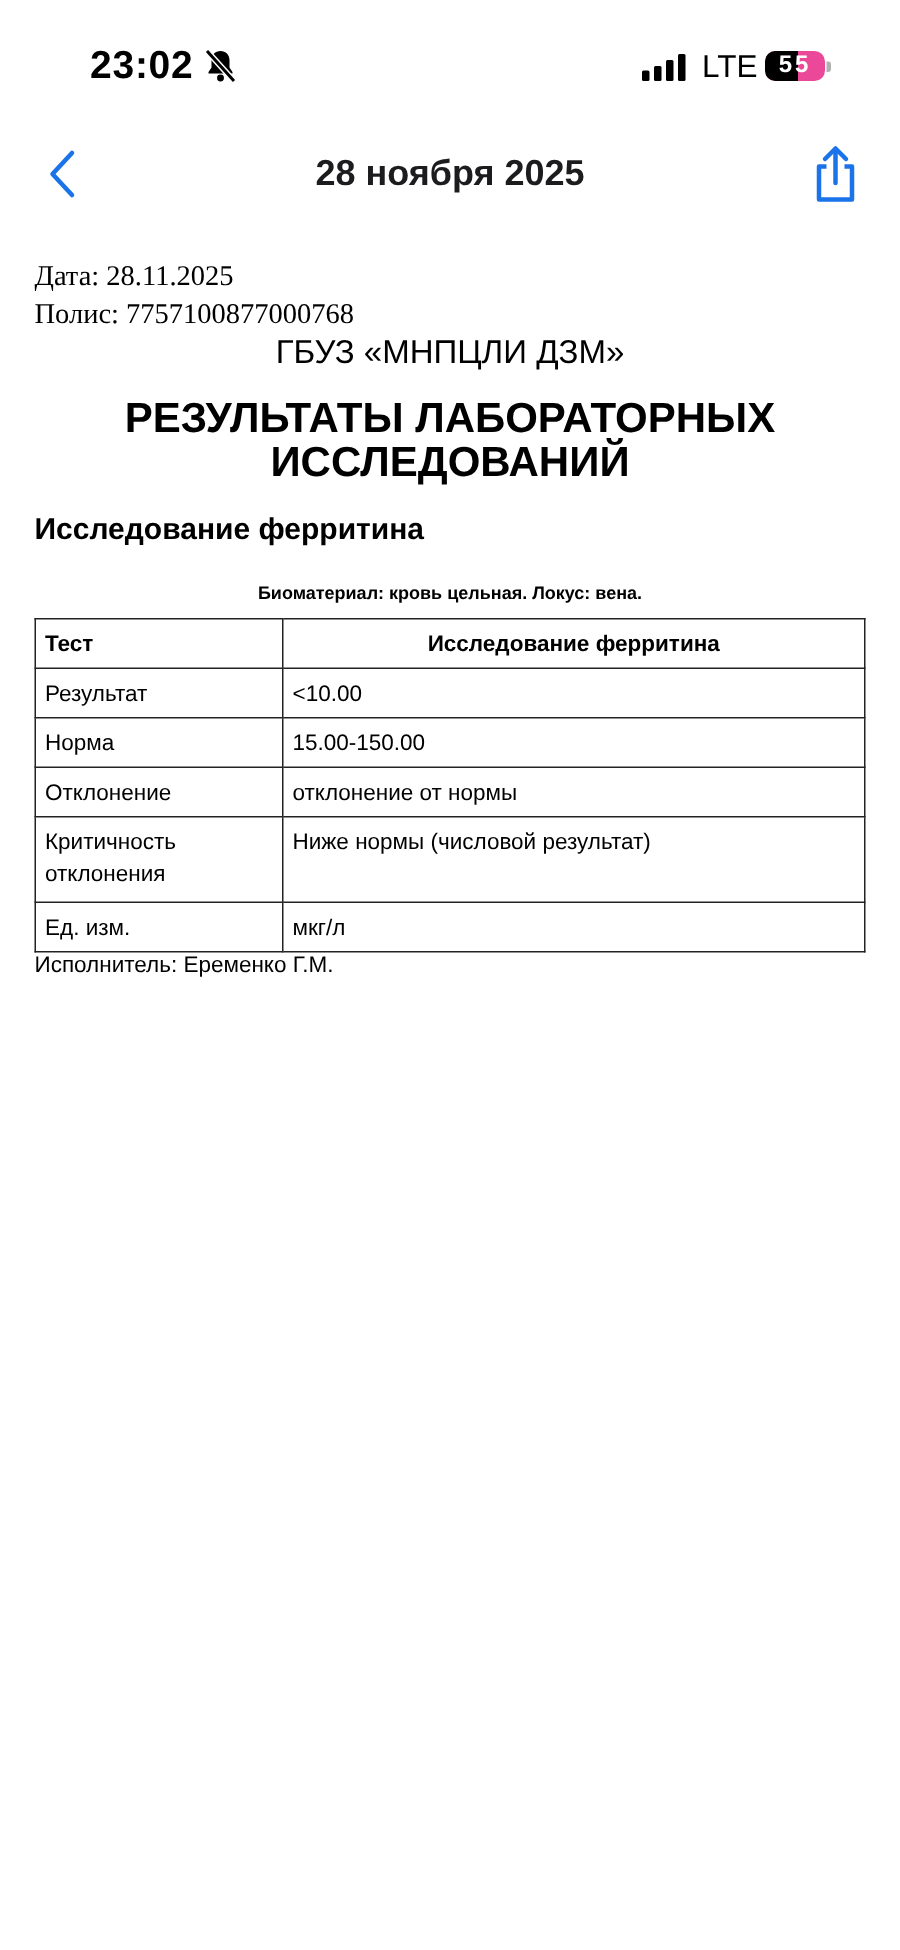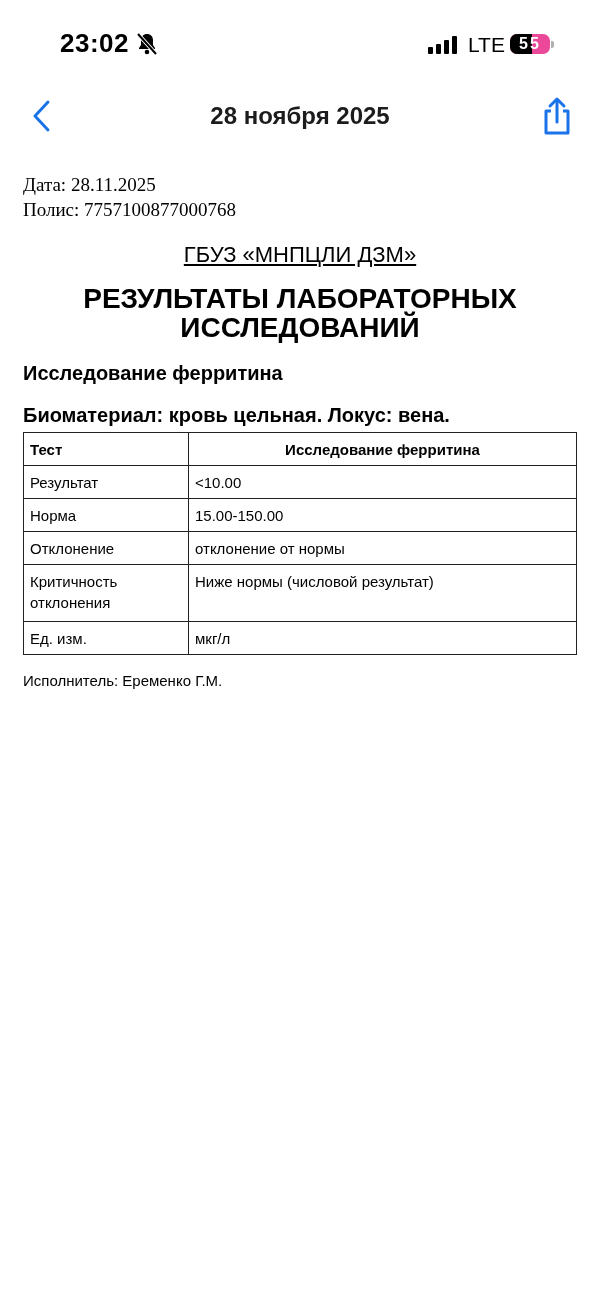--- a/index.html
+++ b/index.html
@@ -22,7 +22,7 @@
 
   .doc { position:absolute; left:23px; top:172px; width:554px; }
   .meta { font-family:"Liberation Serif", serif; font-size:19px; line-height:25px; }
-  .org { text-align:center; font-size:22px; margin-top:20px; line-height:26px;text-decoration:underline; }
+  .org { text-align:center; font-size:22px; line-height:26px; }
   .org-sub { text-align:center; font-size:14px; line-height:18px; }
   .h1 { text-align:center; font-size:28px; font-weight:bold; line-height:29px; margin-top:16px; }
   .h2 { font-size:20px; font-weight:bold; margin-top:18px; line-height:26px; }

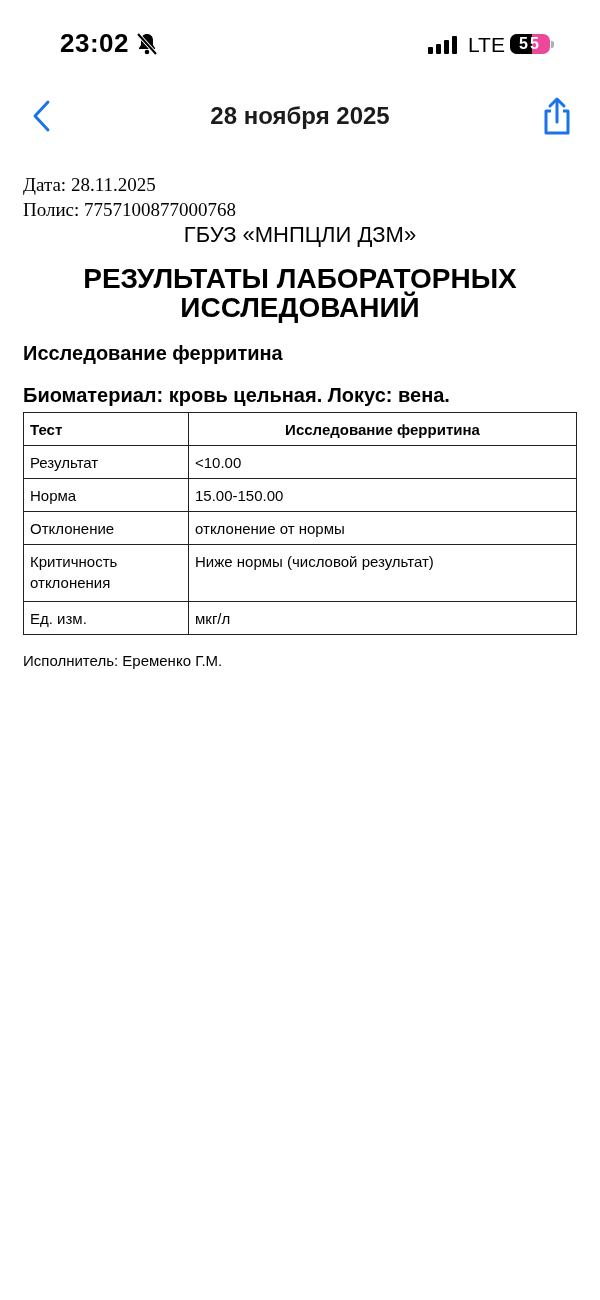--- a/index.html
+++ b/index.html
@@ -26,7 +26,7 @@
   .org-sub { text-align:center; font-size:14px; line-height:18px; }
   .h1 { text-align:center; font-size:28px; font-weight:bold; line-height:29px; margin-top:16px; }
   .h2 { font-size:20px; font-weight:bold; margin-top:18px; line-height:26px; }
-  .h3 { font-size:20px; font-weight:bold; margin-top:16px; line-height:26px; }
+  .h3 { font-size:12px; font-weight:bold; margin-top:16px; line-height:26px;text-align:center; }
   table { border-collapse:collapse; width:554px; margin-top:4px; font-size:15px; }
   td, th { border:1.5px solid #222; padding:0 6px; vertical-align:middle; }
   th { height:32px; font-weight:bold; }

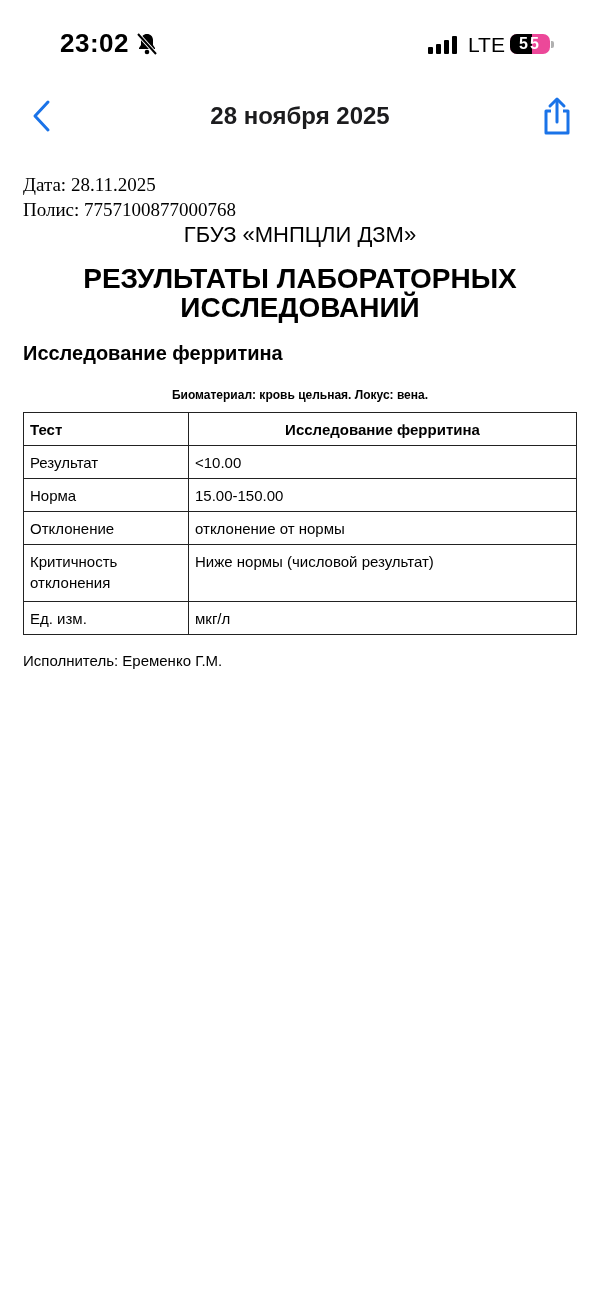--- a/index.html
+++ b/index.html
@@ -34,7 +34,7 @@
   td { height:32px; }
   td.c2 { text-align:left; }
   tr.tall td { height:50px; vertical-align:top; padding-top:6px; line-height:21px; }
-  .executor { font-size:15px; margin-top:17px; }
+  .executor { font-size:15px; margin-top:0; }
 </style>
 </head>
 <body>

